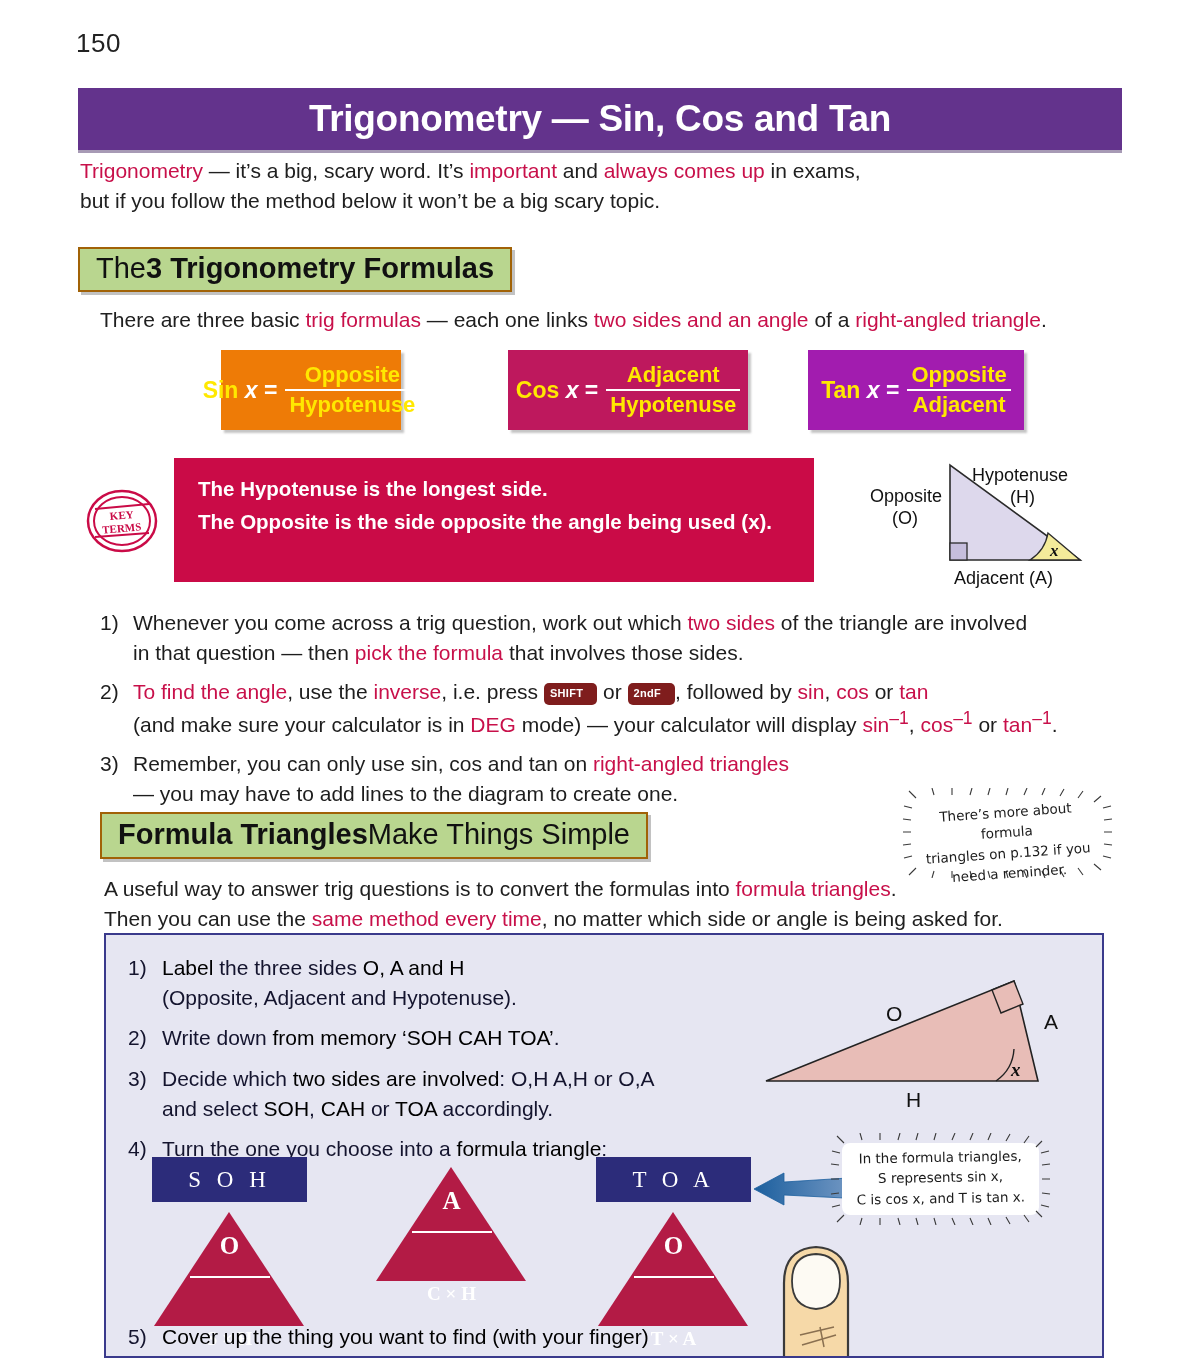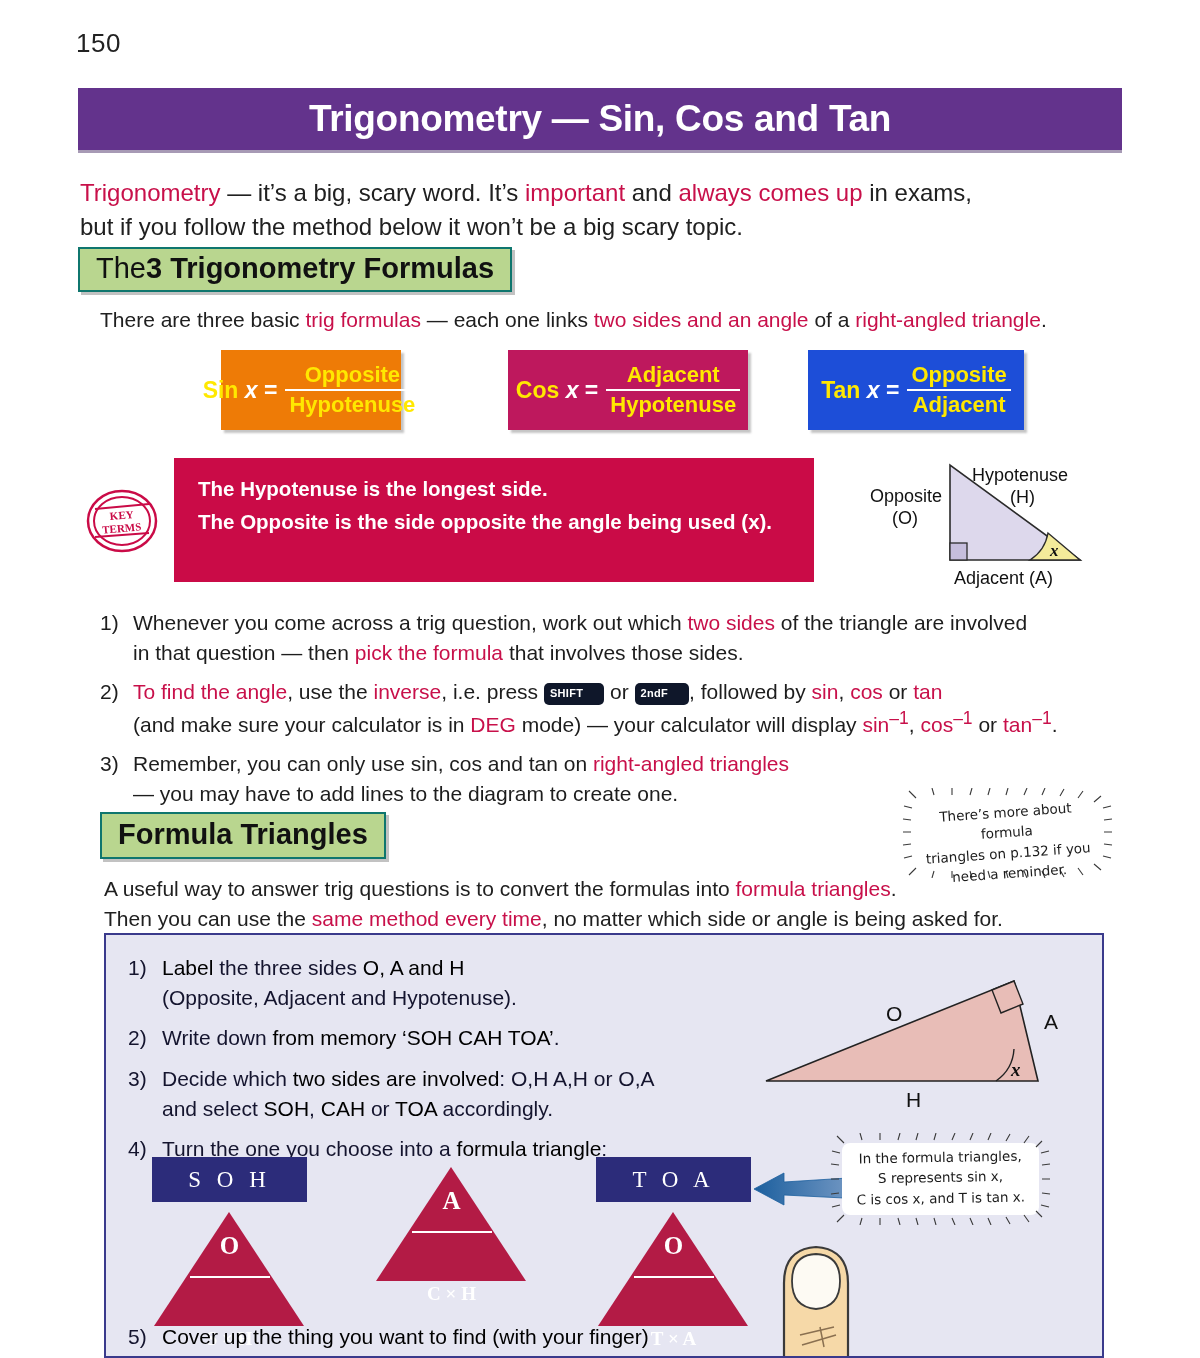--- a/index.html
+++ b/index.html
@@ -33,8 +33,8 @@
 
   
   .intro {
-    position:absolute; left:80px; top:176px;
-    width:900px; font-size:24px; line-height:1.42; color:#202020;
+    position:absolute; left:80px; top:156px;
+    width:900px; font-size:21px; line-height:1.42; color:#202020;
   }
   .red { color:#c8104a; }
 

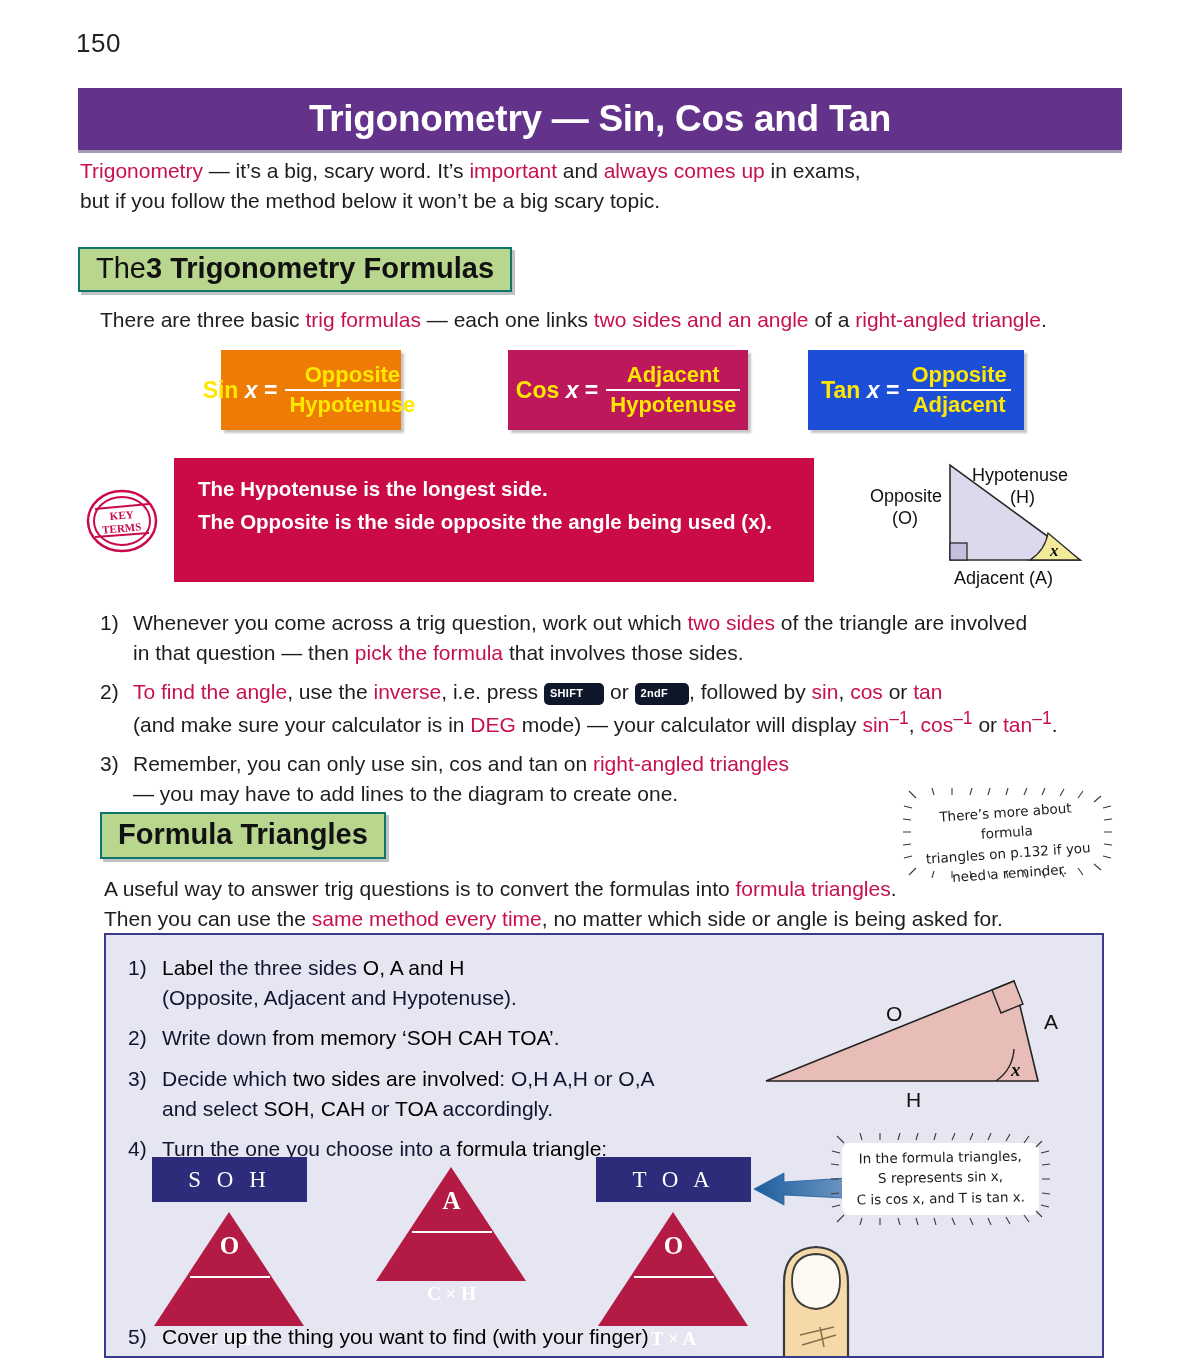--- a/index.html
+++ b/index.html
@@ -41,7 +41,7 @@
   
   .green-head {
     position:absolute;
-    background:#b9d68f; border:2px solid #0f766e;
+    background:#b9d68f; border:2px solid #a16207;
     box-shadow:3px 3px 0 rgba(120,120,120,.45);
     display:flex; align-items:center;
     padding:3px 16px 6px 16px;

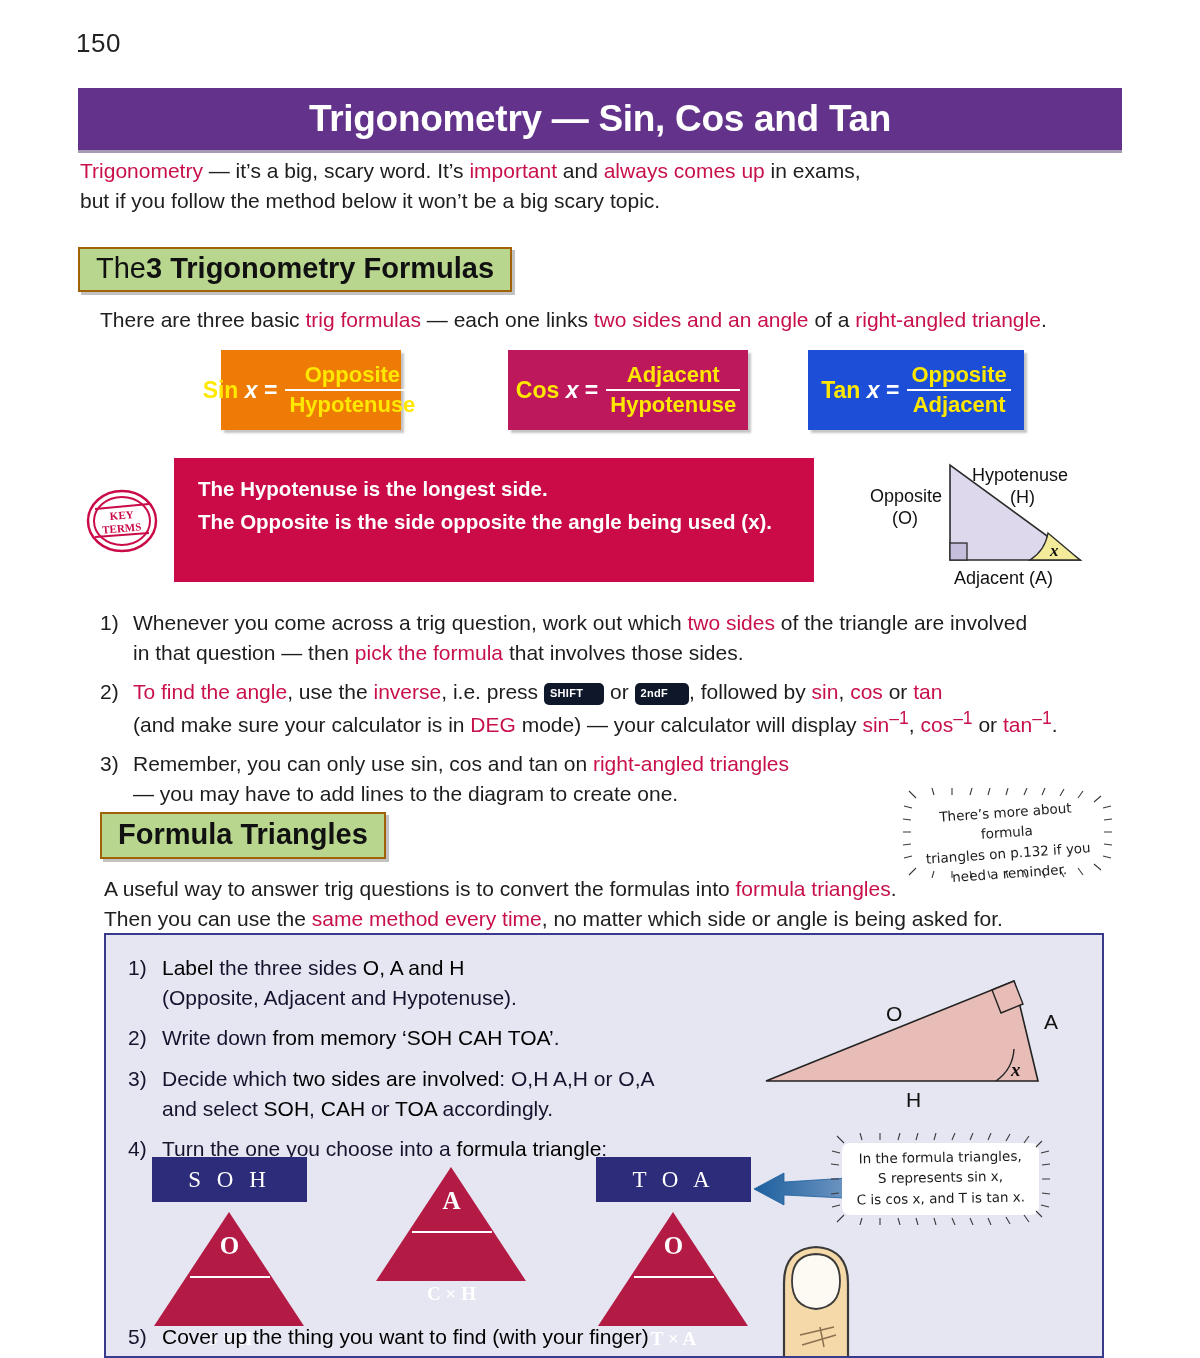--- a/index.html
+++ b/index.html
@@ -68,7 +68,7 @@
   .fbox .den { font-size:22px; font-weight:bold; padding:1px 4px 0 4px; }
   .fb-sin { left:221px; top:350px; width:180px; background:#ee7b06; }
   .fb-cos { left:508px; top:350px; width:240px; background:#be185d; }
-  .fb-tan { left:808px; top:350px; width:216px; background:#1d4ed8; }
+  .fb-tan { left:808px; top:350px; width:216px; background:#a21caf; }
   .y { color:#ffe800; }
   .w { color:#ffffff; }
 

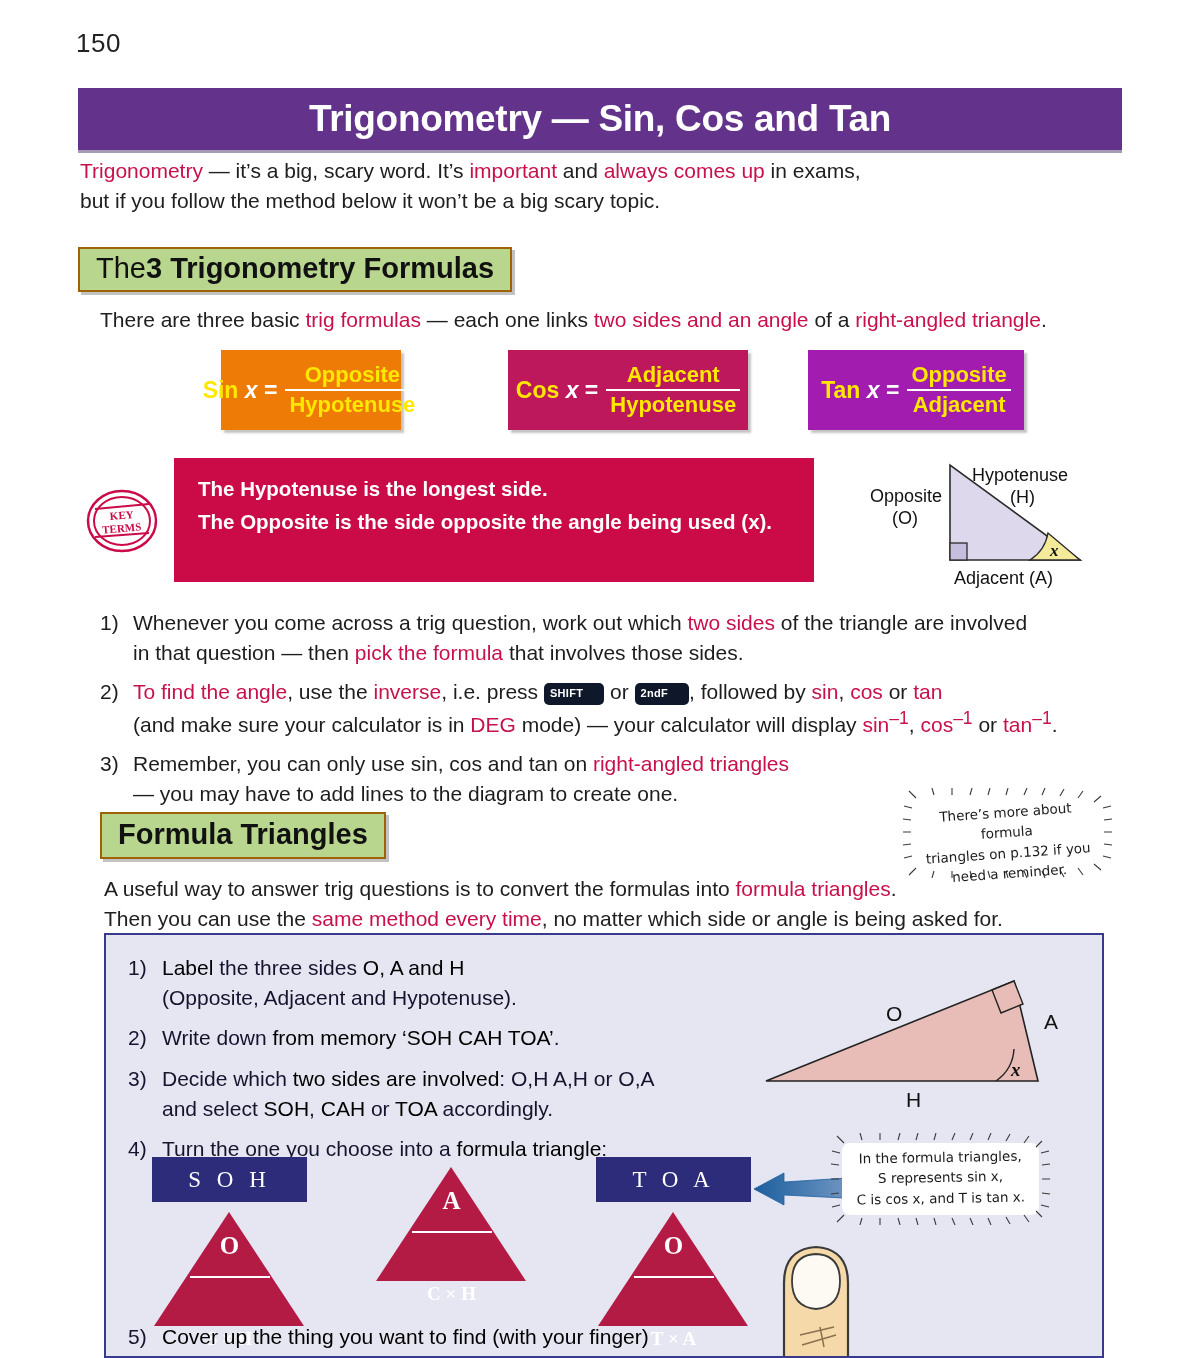--- a/index.html
+++ b/index.html
@@ -95,9 +95,9 @@
   .li .n { width:33px; flex:0 0 33px; }
   .li .t { flex:1; }
   .calcbtn {
-    display:inline-block; background:#0f172a; color:#fff;
+    display:inline-block; background:#7f1d1d; color:#fff;
     font-size:11px; font-weight:bold; border-radius:5px;
-    padding:3px 21px 4px 6px; vertical-align:2px; letter-spacing:.3px;
+    padding:3px 14px 4px 6px; vertical-align:2px; letter-spacing:.3px;
   }
 
   

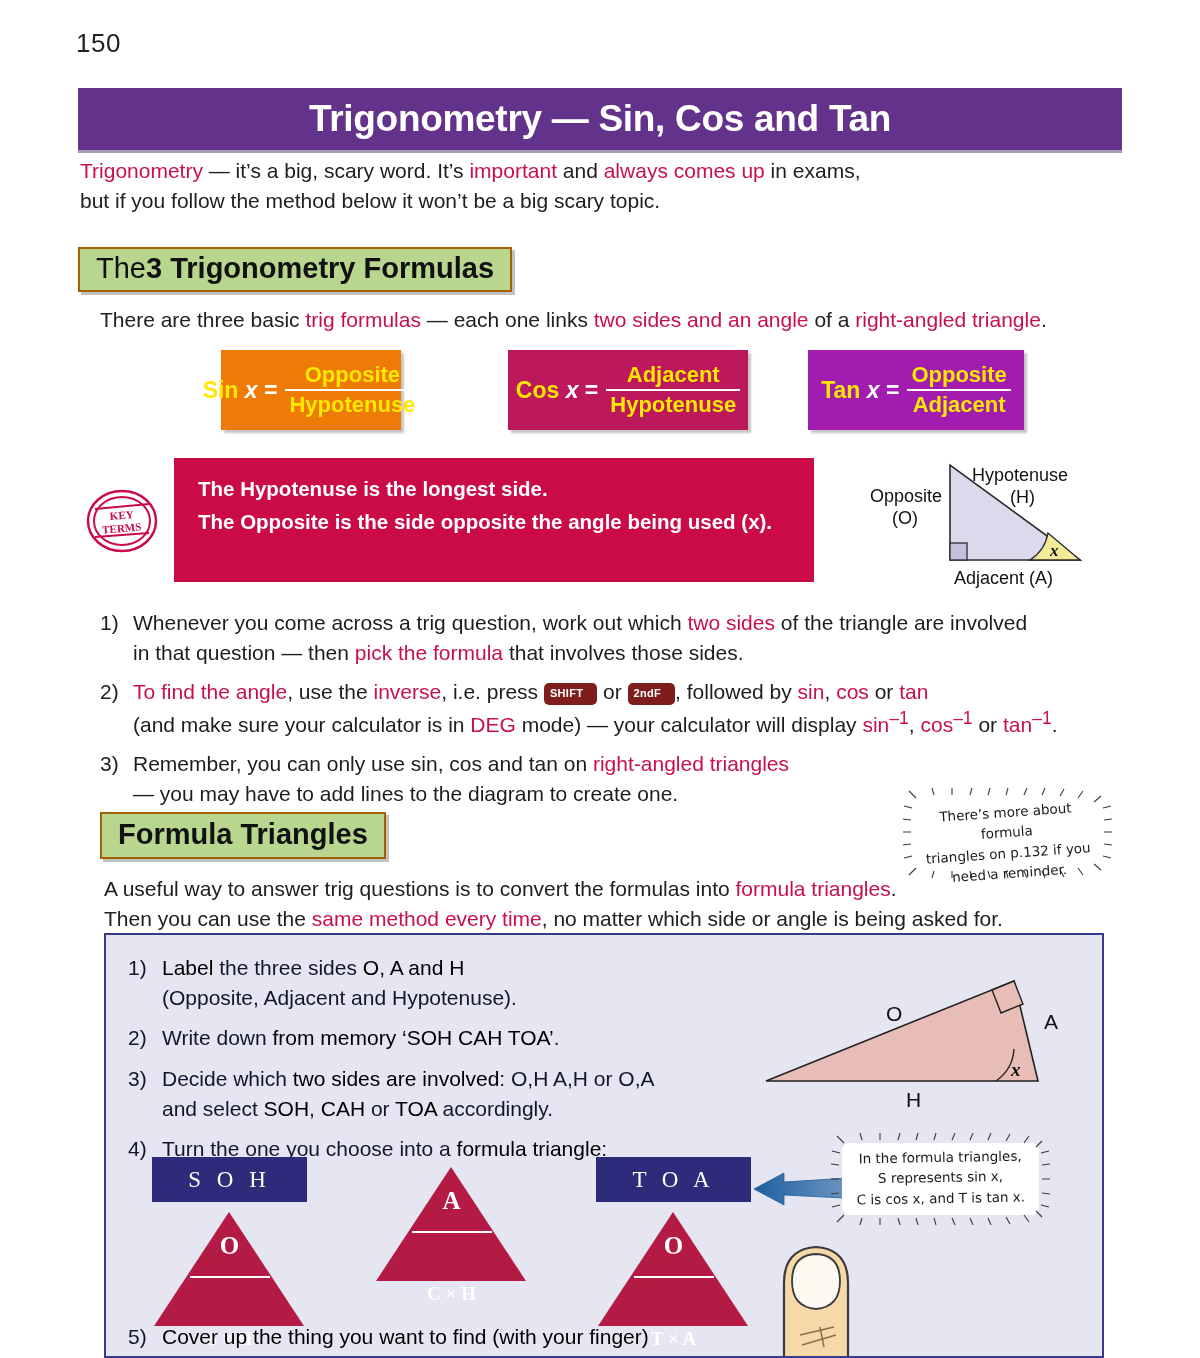--- a/index.html
+++ b/index.html
@@ -283,6 +283,7 @@
 
 <div class="green-head gh2">
   <span class="b">Formula Triangles</span>
+    <span> Make Things Simple</span>
 </div>
 
 <div class="body-line" style="left:104px; top:874px; width:1010px;">

